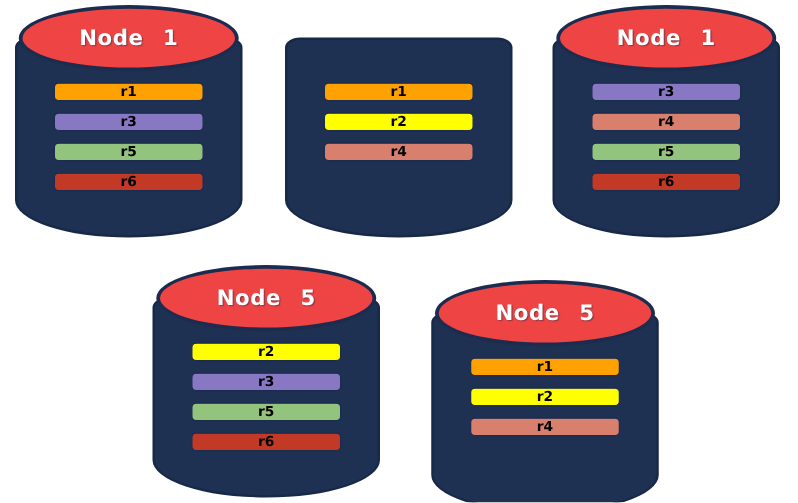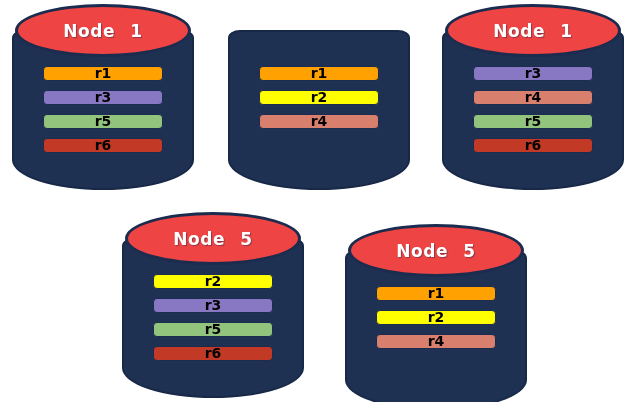--- a/index.html
+++ b/index.html
@@ -70,7 +70,7 @@
     border: 1px solid #1B2C4E;
     border-radius: 4px;
     font-weight: bold;
-    font-size: 14px;
+    font-size: 11px;
     line-height: 13px;
     text-align: center;
     color: #000000;

